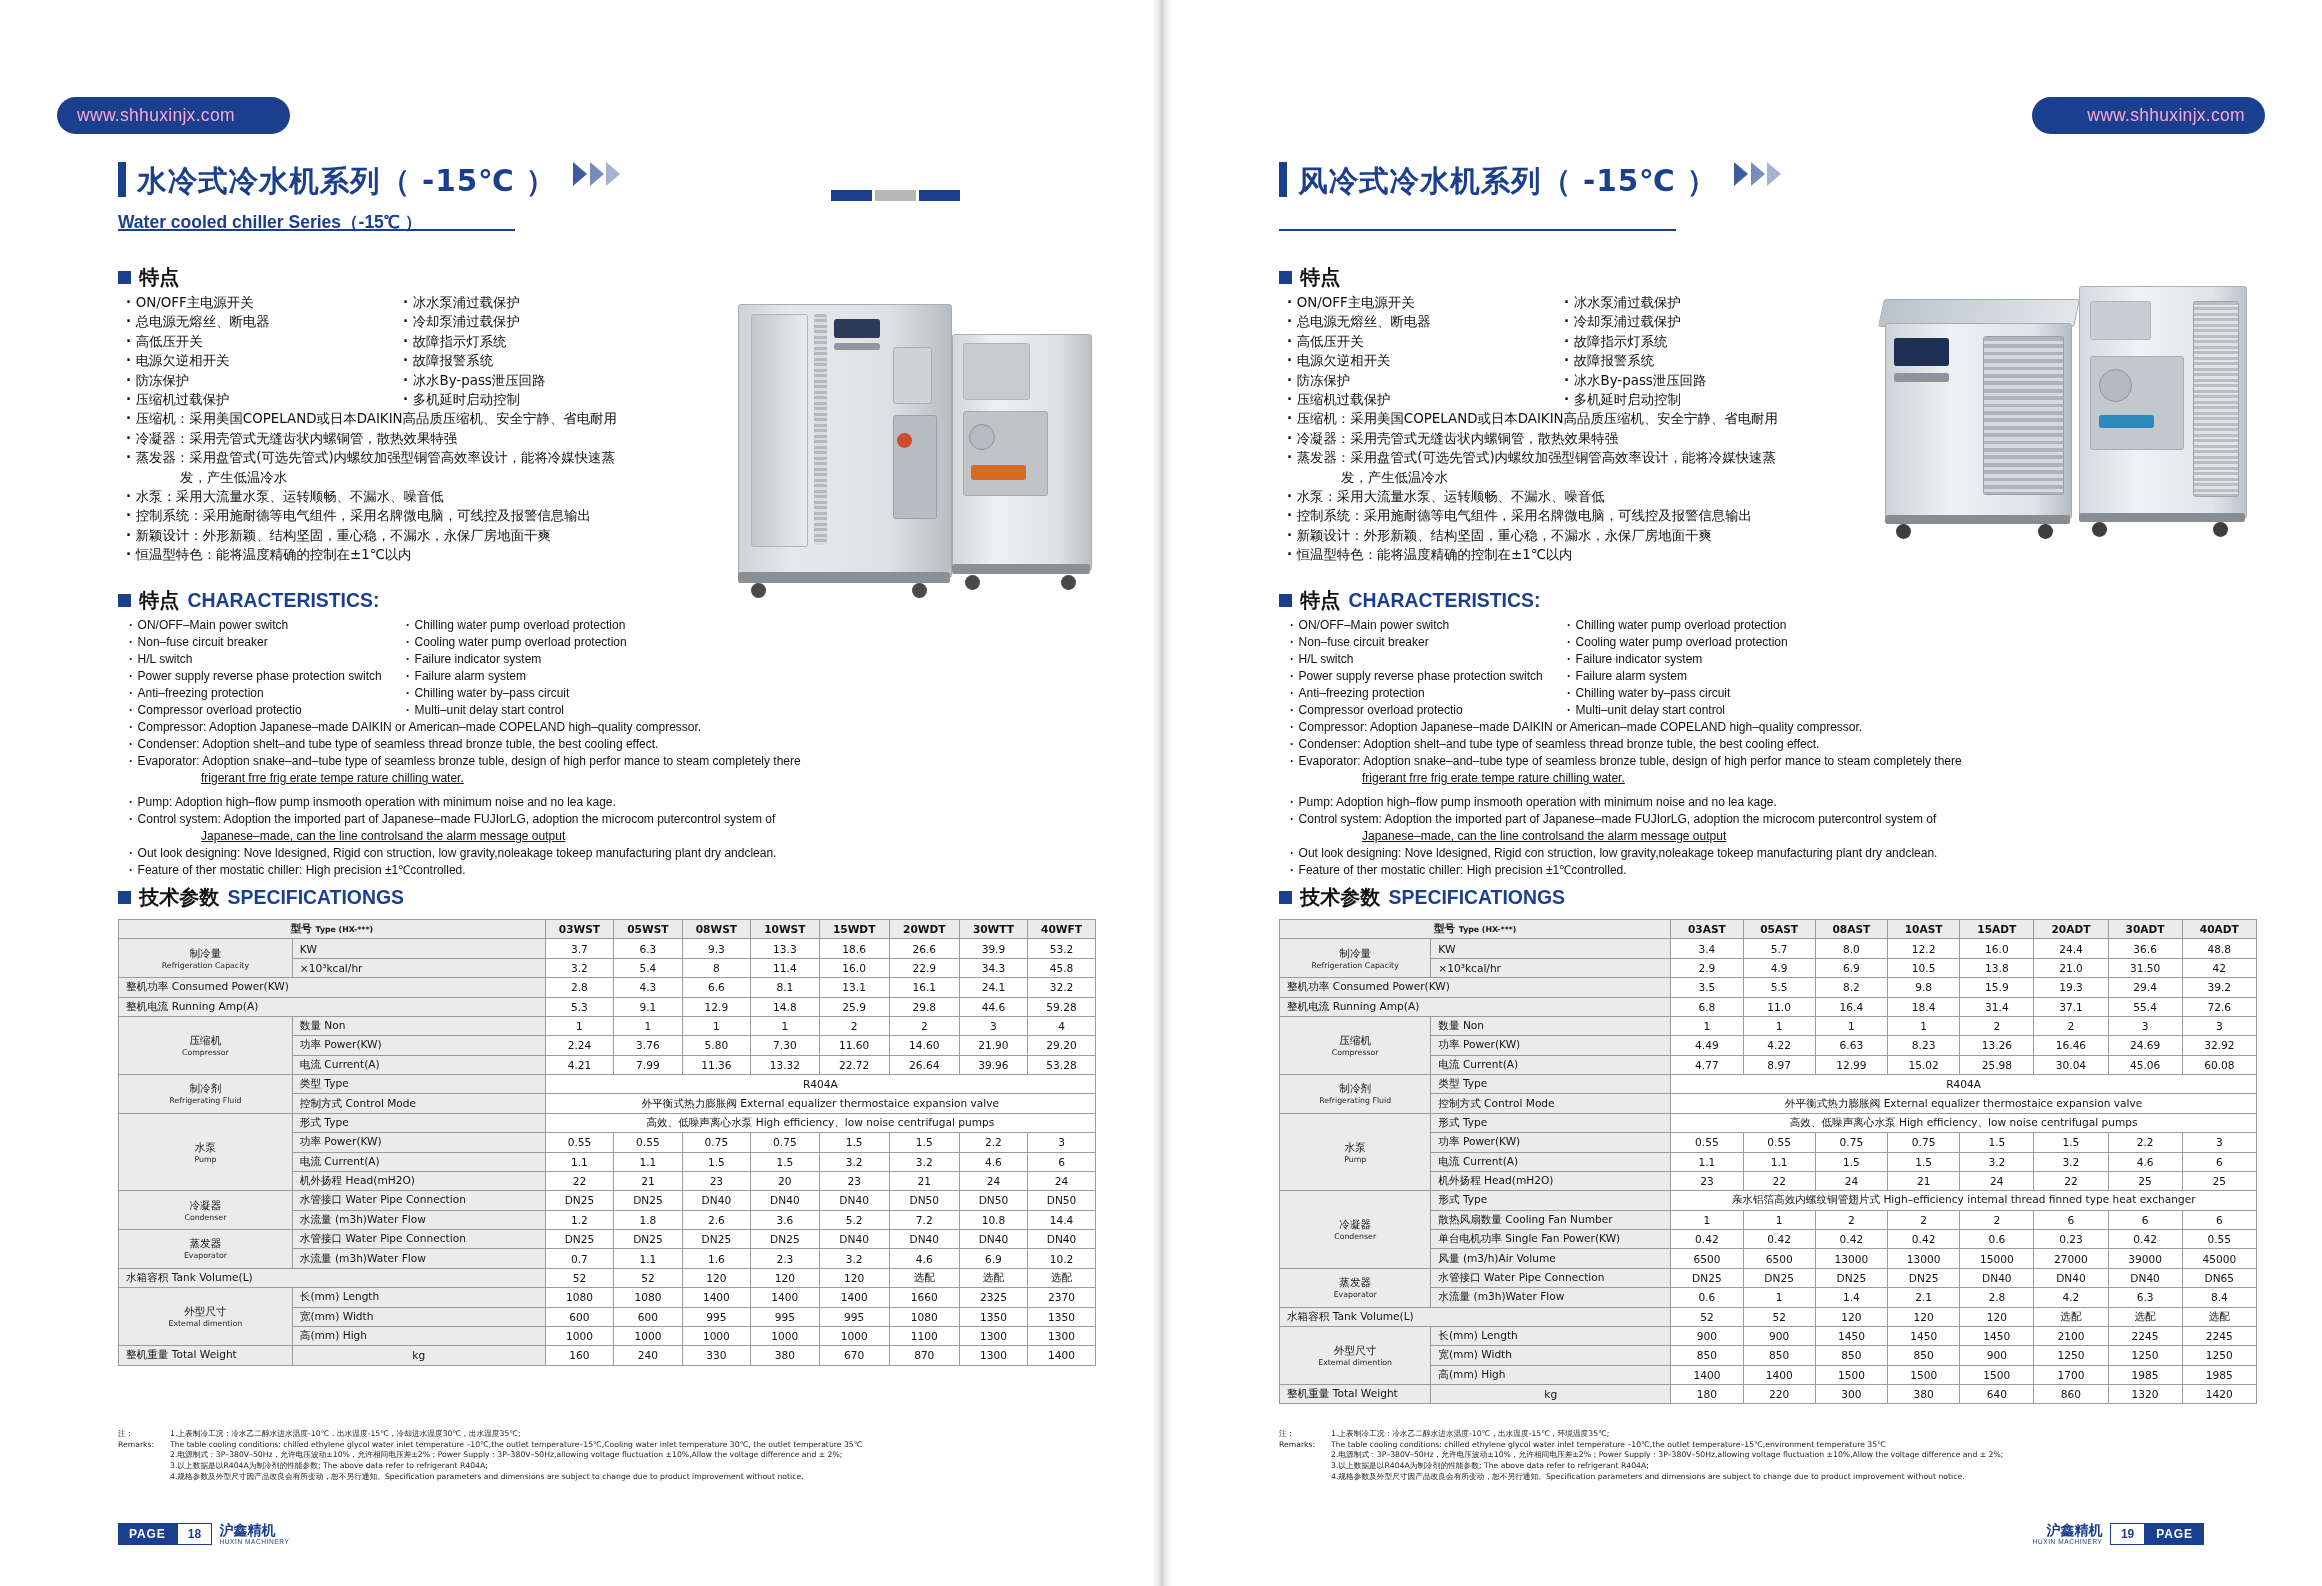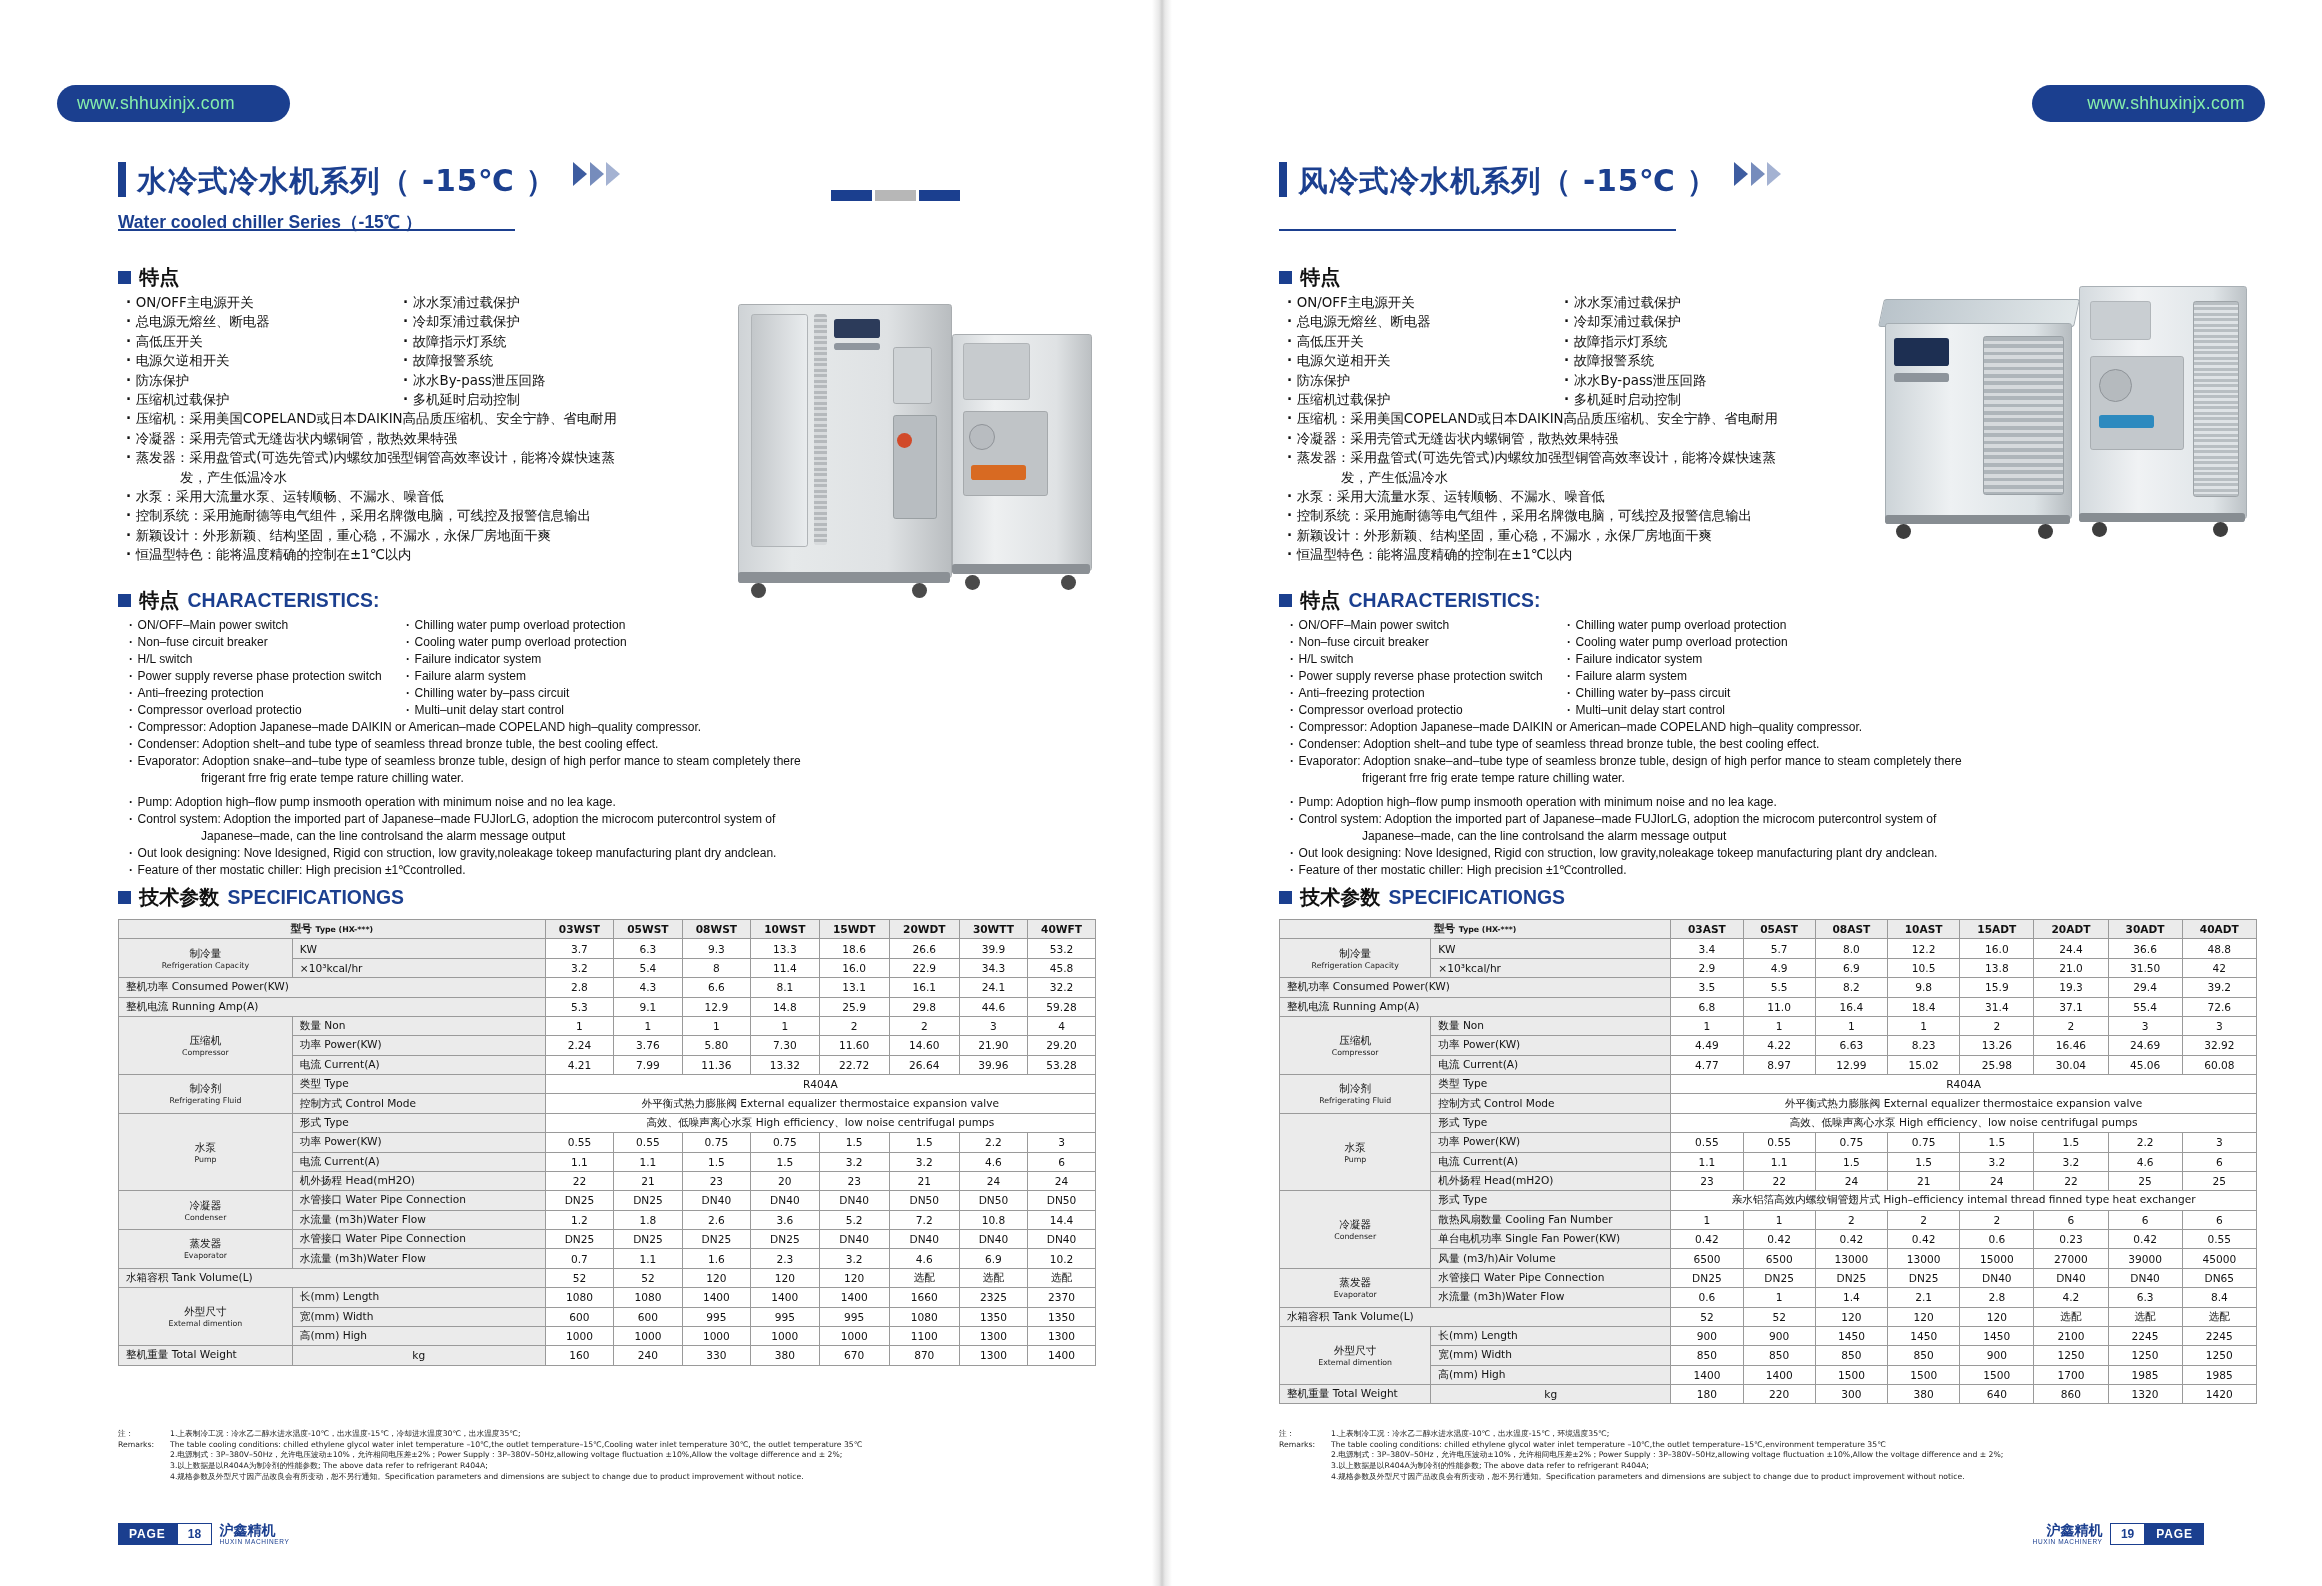--- a/index.html
+++ b/index.html
@@ -24,9 +24,9 @@
   }
   
   .urlbar{
-    position:absolute;top:85px;height:37px;
+    position:absolute;top:97px;height:37px;
     background:#1b3f8f;border-radius:18.5px;
-    color:#86efac;font-size:17.5px;display:flex;align-items:center;
+    color:#f9a8d4;font-size:17.5px;display:flex;align-items:center;
     letter-spacing:0.3px;
   }
   .page.left .urlbar{left:57px;width:233px;justify-content:flex-start;padding-left:20px;box-sizing:border-box;}

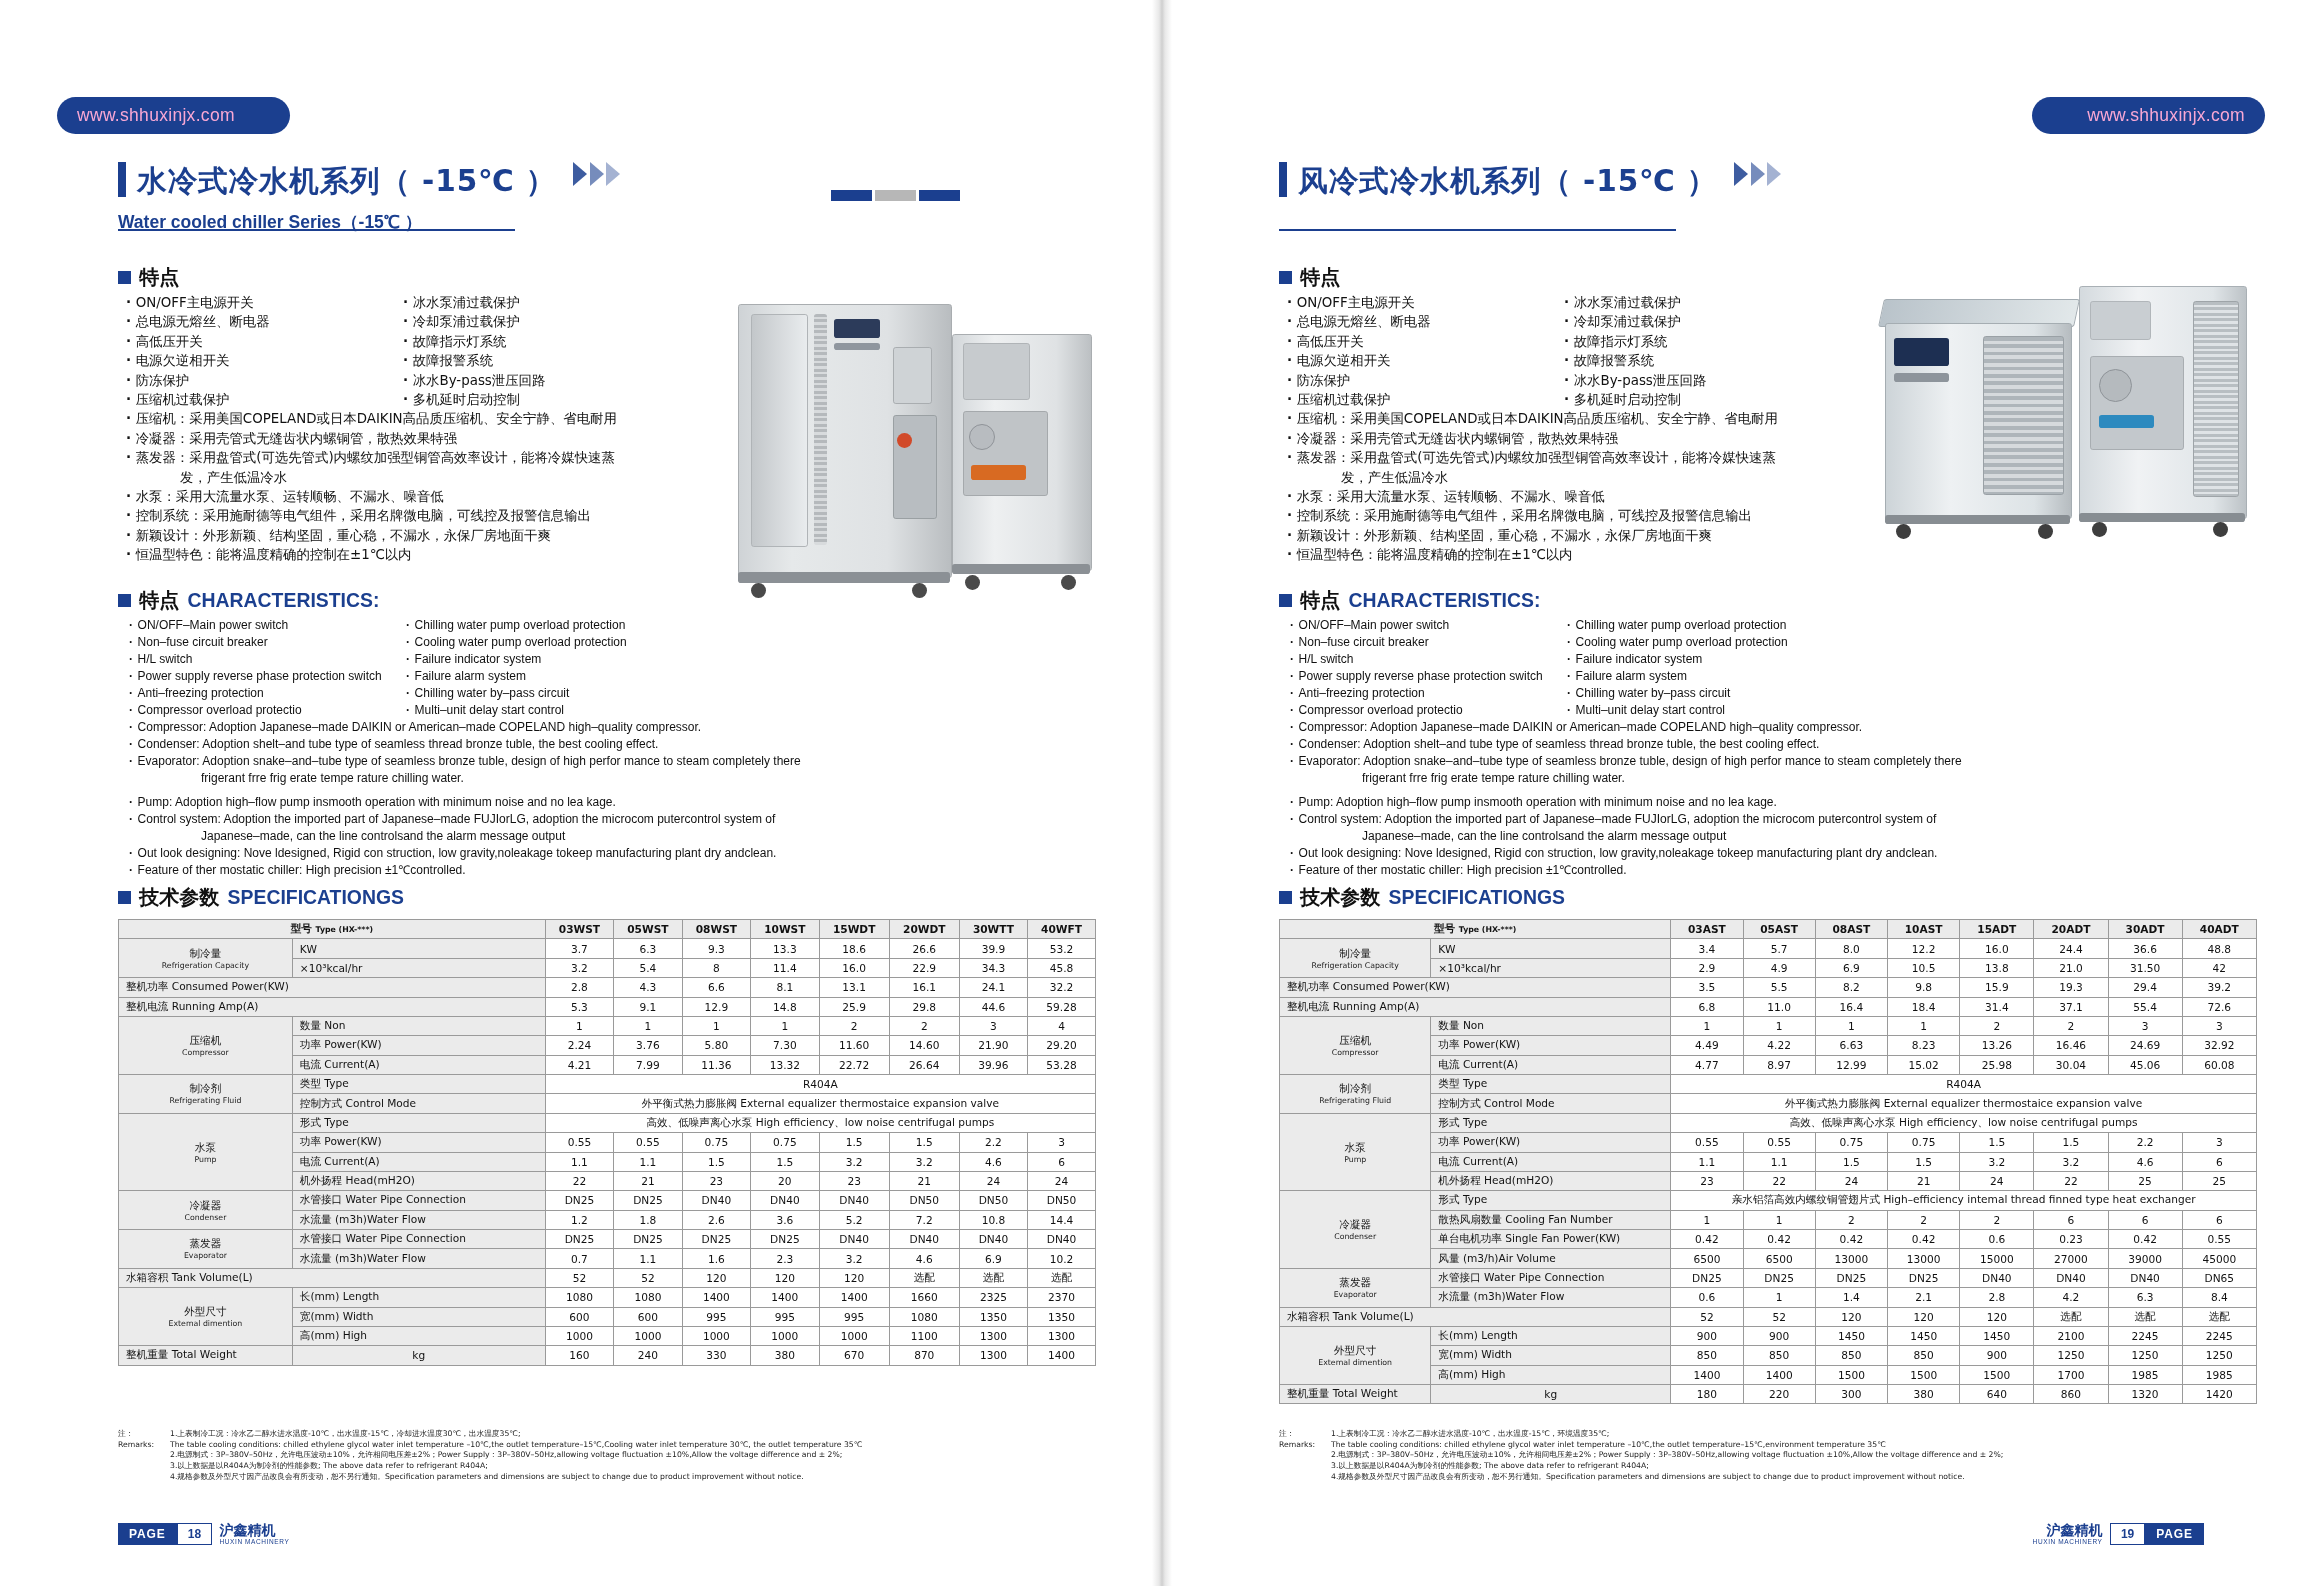--- a/index.html
+++ b/index.html
@@ -91,7 +91,7 @@
   .chars .c1{width:277px;}
   .chars .c2{width:277px;}
   .chars .wide{width:554px;}
-  .chars .ind{padding-left:72px;}
+  .chars .ind{padding-left:72px;text-decoration:underline;}
 
   
   .photo{position:absolute;}

